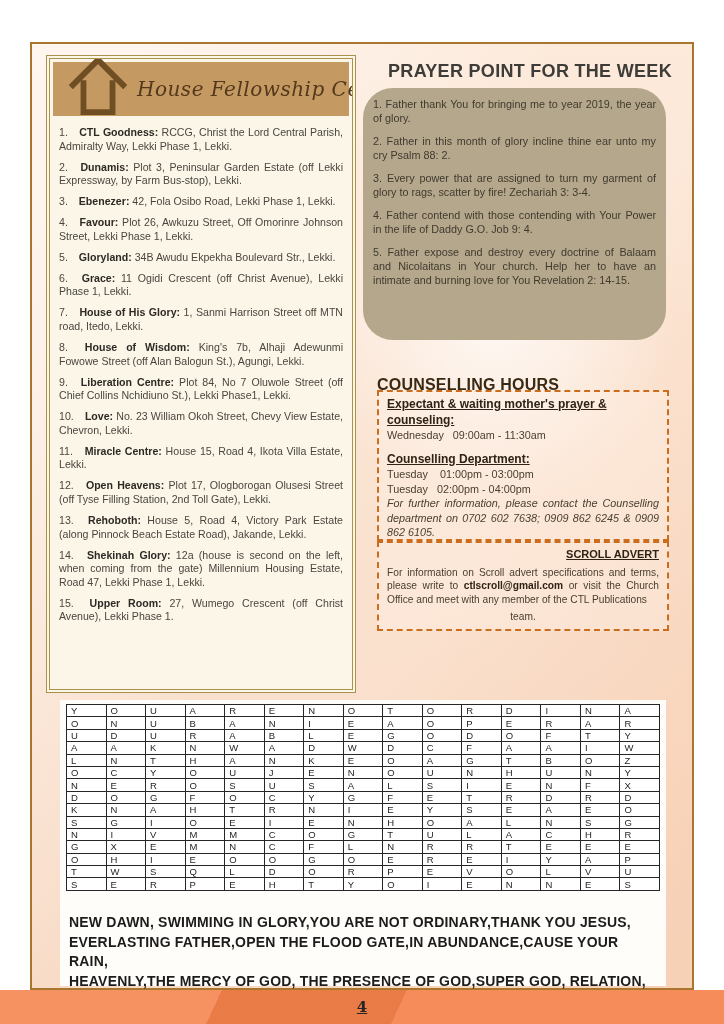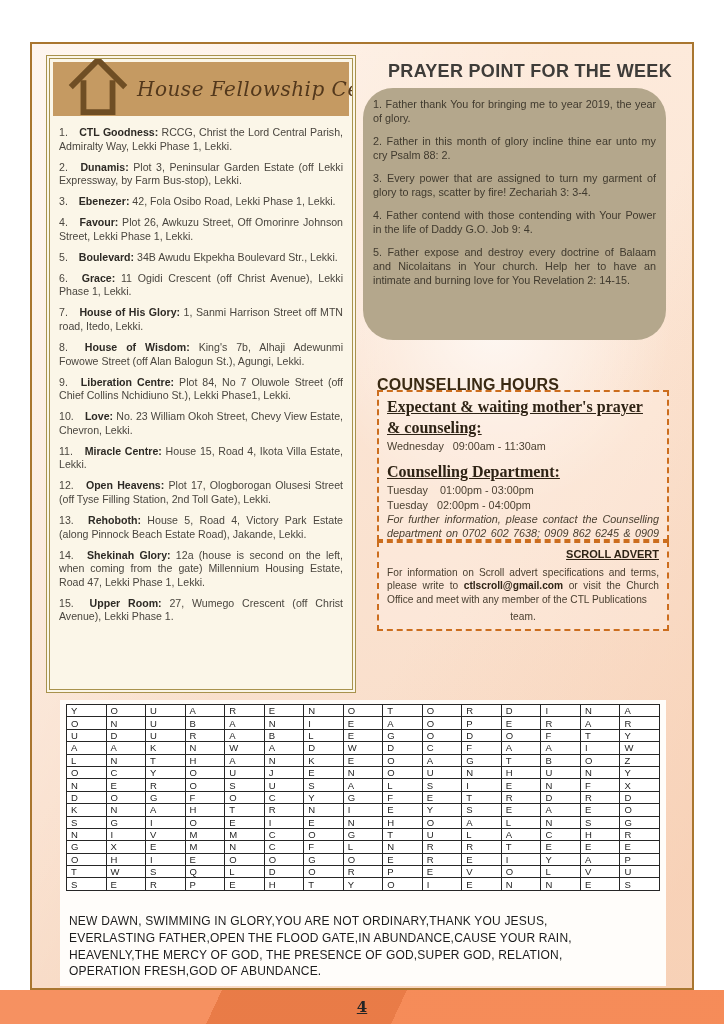--- a/index.html
+++ b/index.html
@@ -123,7 +123,7 @@
           <p class="fl-item">2. <b>Dunamis:</b> Plot 3, Peninsular Garden Estate (off Lekki Expressway, by Farm Bus-stop), Lekki.</p>
           <p class="fl-item">3. <b>Ebenezer:</b> 42, Fola Osibo Road, Lekki Phase 1, Lekki.</p>
           <p class="fl-item">4. <b>Favour:</b> Plot 26, Awkuzu Street, Off Omorinre Johnson Street, Lekki Phase 1, Lekki.</p>
-          <p class="fl-item">5. <b>Boulevard:</b> 34B Awudu Ekpekha Boulevard Str., Lekki.</p>
+          <p class="fl-item">5. <b>Gloryland:</b> 34B Awudu Ekpekha Boulevard Str., Lekki.</p>
           <p class="fl-item">6. <b>Grace:</b> 11 Ogidi Crescent (off Christ Avenue), Lekki Phase 1, Lekki.</p>
           <p class="fl-item">7. <b>House of His Glory:</b> 1, Sanmi Harrison Street off MTN road, Itedo, Lekki.</p>
           <p class="fl-item">8. <b>House of Wisdom:</b> King's 7b, Alhaji Adewunmi Fowowe Street (off Alan Balogun St.), Agungi, Lekki.</p>

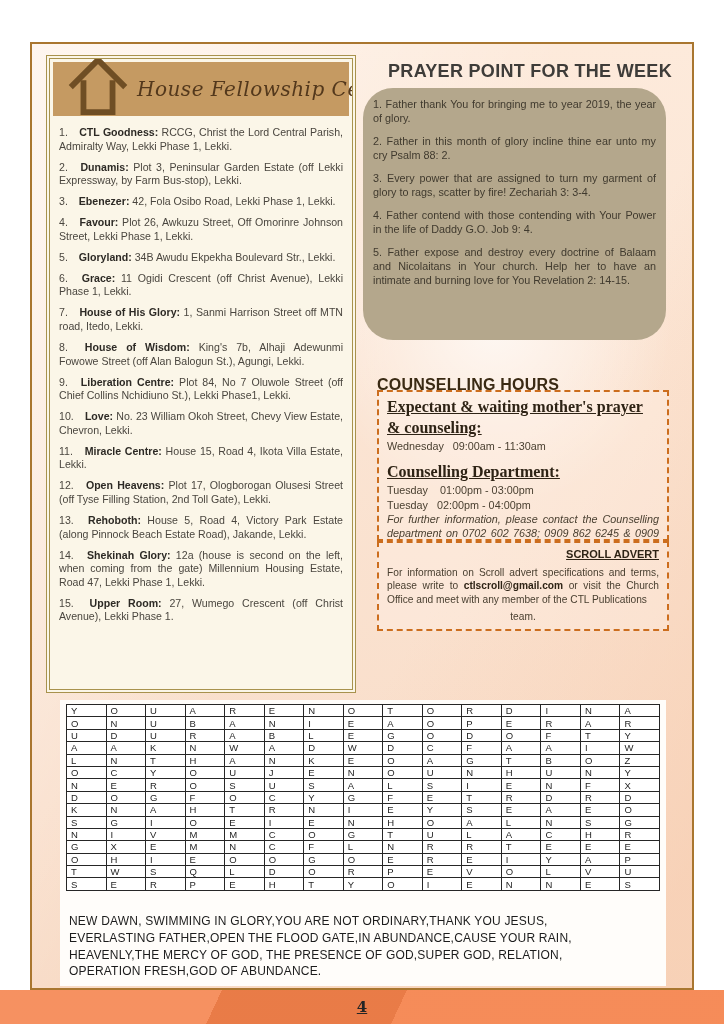--- a/index.html
+++ b/index.html
@@ -62,7 +62,7 @@
     border:2px dashed #cc6d1d; padding:5px 8px; overflow:hidden;
   }
   .couns-box { left:345px; top:346px; width:292px; height:151px; }
-  .couns-h { font-size:16px; font-weight:bold; color:#2e2315; text-decoration:underline; line-height:1.3;font-family:Liberation Serif, serif; }
+  .couns-h { font-size:12px; font-weight:bold; color:#2e2315; text-decoration:underline; line-height:1.3; }
   .couns-line { font-size:10.8px; color:#4a4031; line-height:1.35; white-space:pre-wrap; }
   .couns-note { font-size:10.8px; font-style:italic; color:#4a4031; line-height:1.3; text-align:justify; }
   .gap { height:9px; }

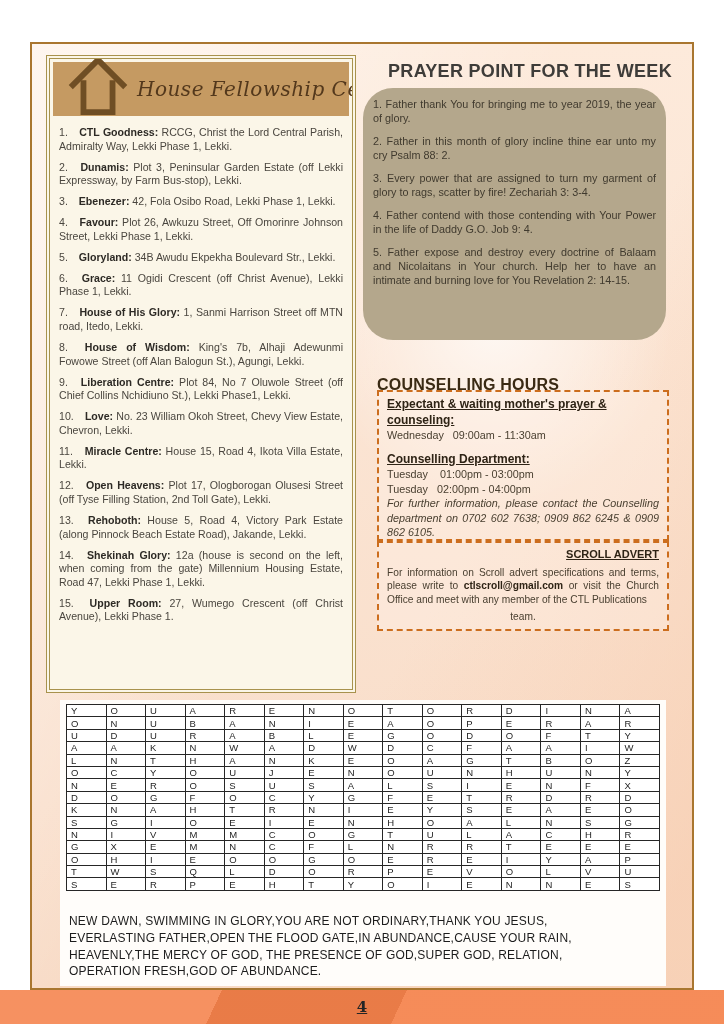--- a/index.html
+++ b/index.html
@@ -87,7 +87,7 @@
     padding:0 0 0 4px; text-align:left; vertical-align:middle; overflow:hidden;
   }
   .words { position:absolute; left:9px; top:213px; width:584px; }
-  .words div { font-size:12px; color:#1c1c1c; line-height:1.4; letter-spacing:0.2px; font-weight:normal; font-stretch:condensed; }
+  .words div { font-size:14px; color:#1c1c1c; line-height:1.4; letter-spacing:0.2px; font-weight:bold; font-stretch:condensed; }
 
   
   .bottom-bar {

